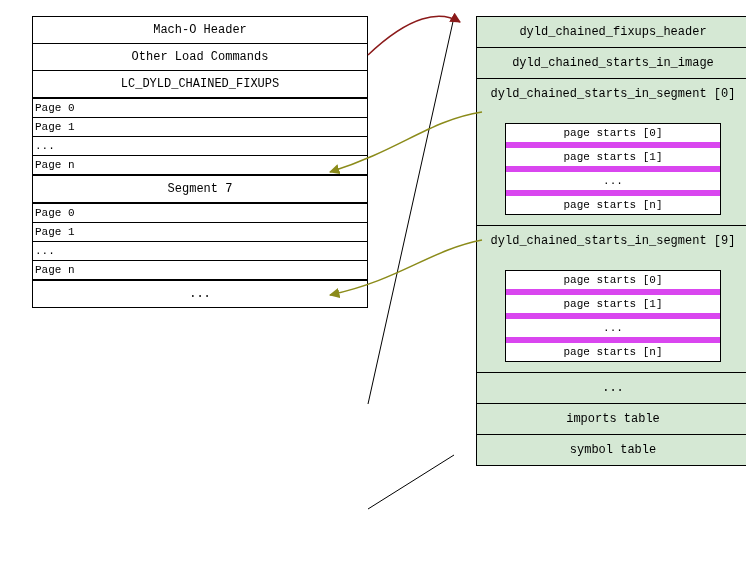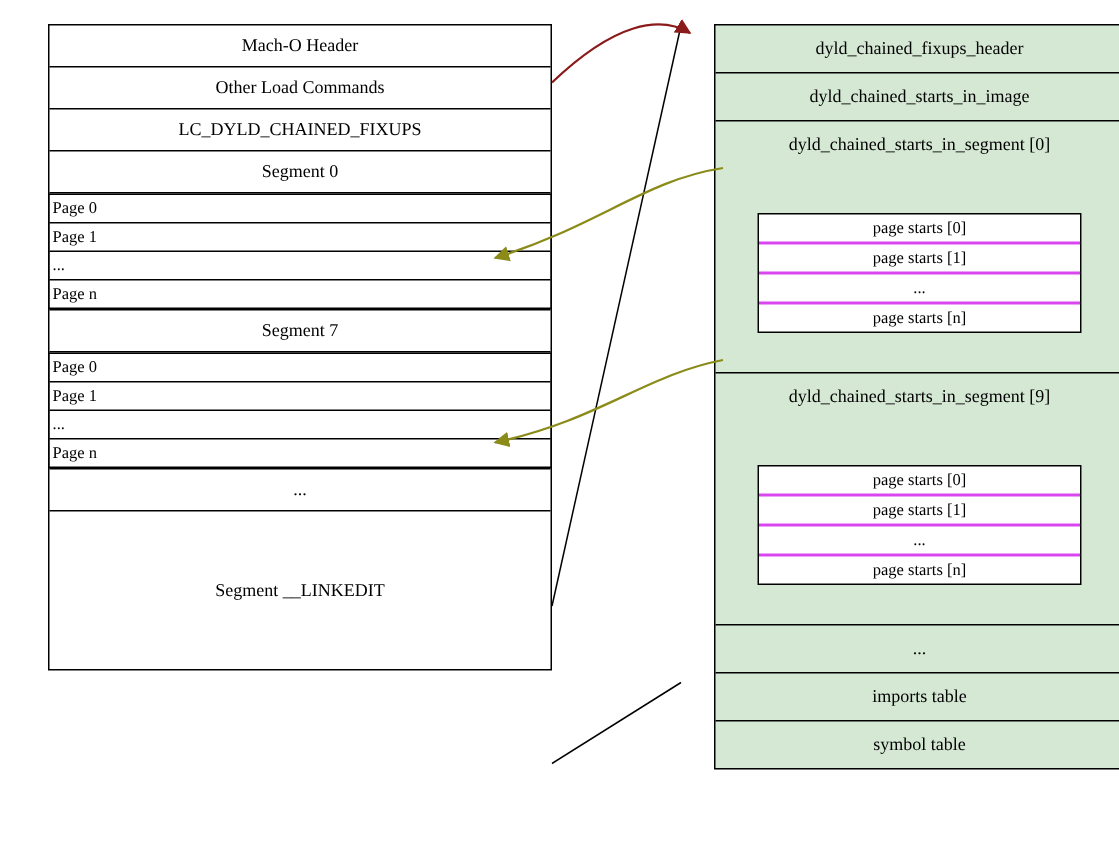--- a/index.html
+++ b/index.html
@@ -17,7 +17,6 @@
     position: relative;
     width: 746px;
     height: 561px;
-    font-family: Liberation Serif, serif;
   }
   .left-col {
     position: absolute;

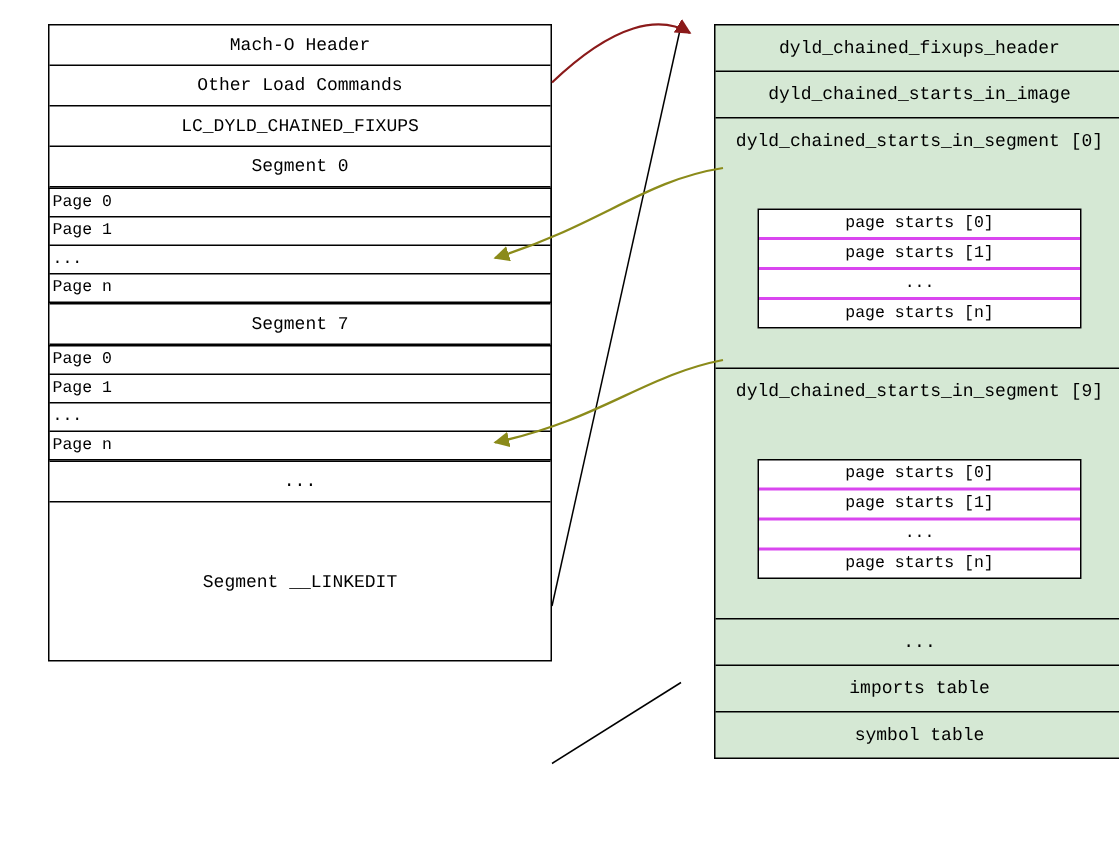--- a/index.html
+++ b/index.html
@@ -114,7 +114,6 @@
     <div class="row">LC_DYLD_CHAINED_FIXUPS</div>
 
     <div class="row seg-block seg-container" style="padding:0;">
-      <div class="seg-label">Segment 0</div>
       <div class="page-table">
         <div class="prow">Page 0</div>
         <div class="prow">Page 1</div>

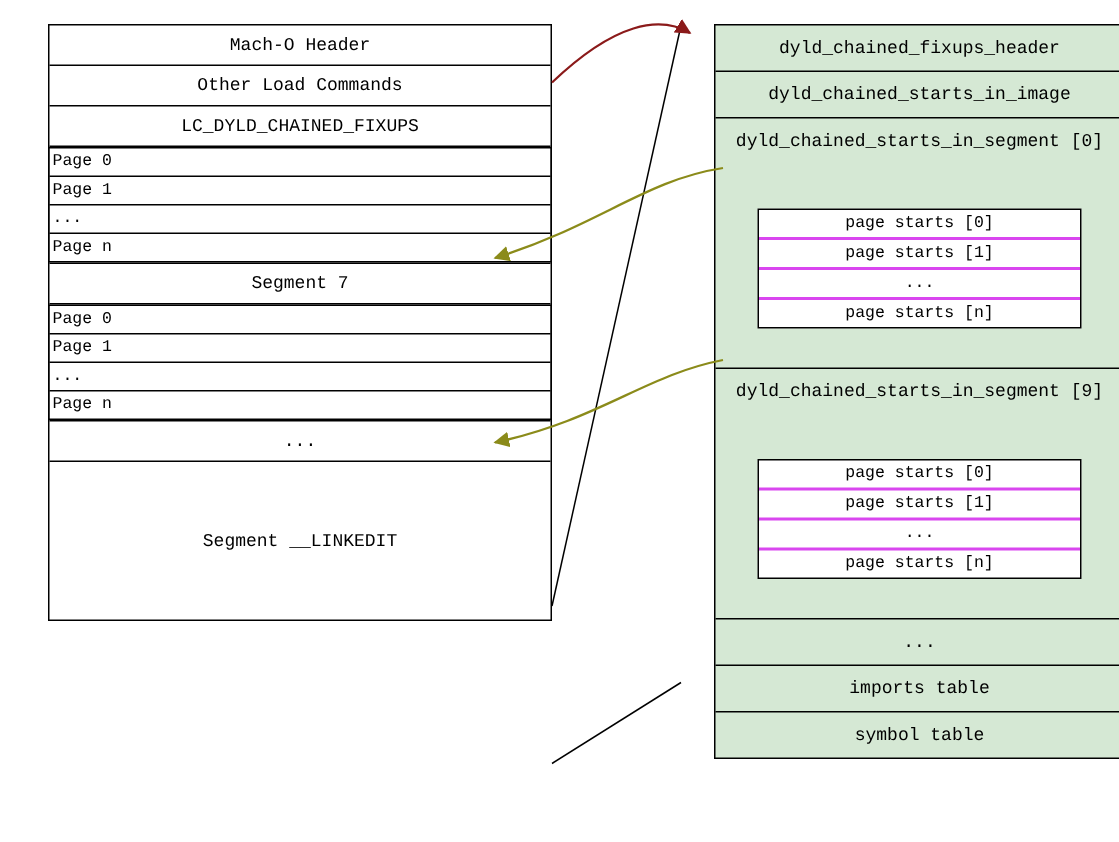--- a/index.html
+++ b/index.html
@@ -84,7 +84,7 @@
     font-size: 12px;
   }
   .inner-table {
-    margin: 16px 18px;
+    margin: 0 18px;
     background: #fff;
     border: 1px solid #000;
   }

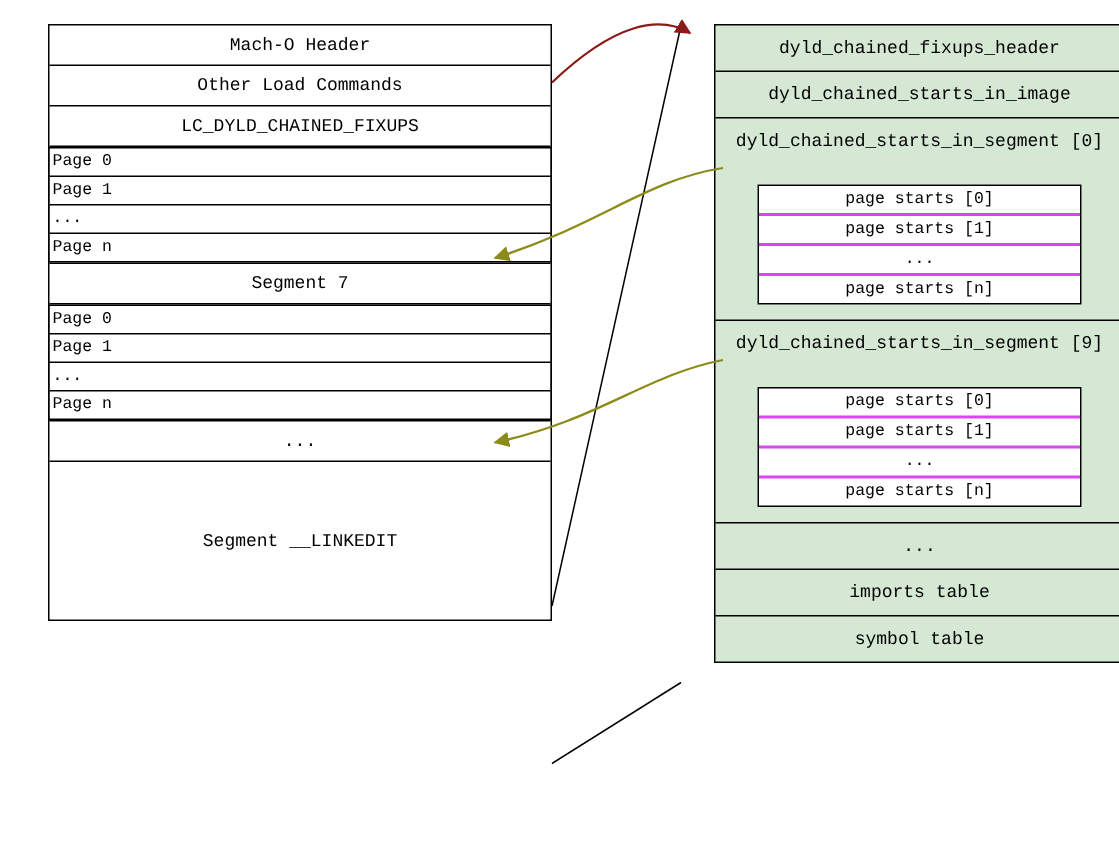--- a/index.html
+++ b/index.html
@@ -89,7 +89,7 @@
     border: 1px solid #000;
   }
   .inner-table .irow {
-    border-top: 2px solid #d946ef;
+    border-top: 6px solid #d946ef;
     text-align: center;
     padding: 3px 2px;
     font-size: 11px;

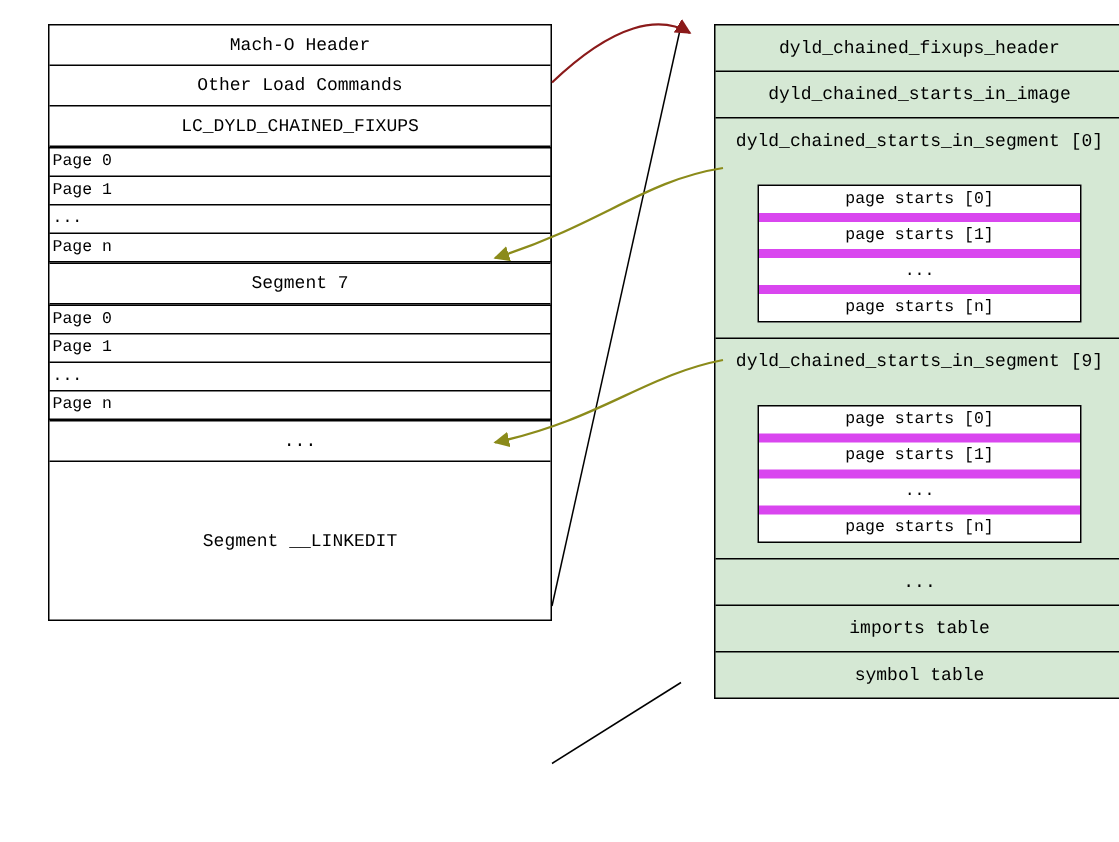--- a/index.html
+++ b/index.html
@@ -133,7 +133,6 @@
     </div>
 
     <div class="row">...</div>
-    <div class="row linkedit">Segment __LINKEDIT</div>
   </div>
 
   <div class="right-col">

